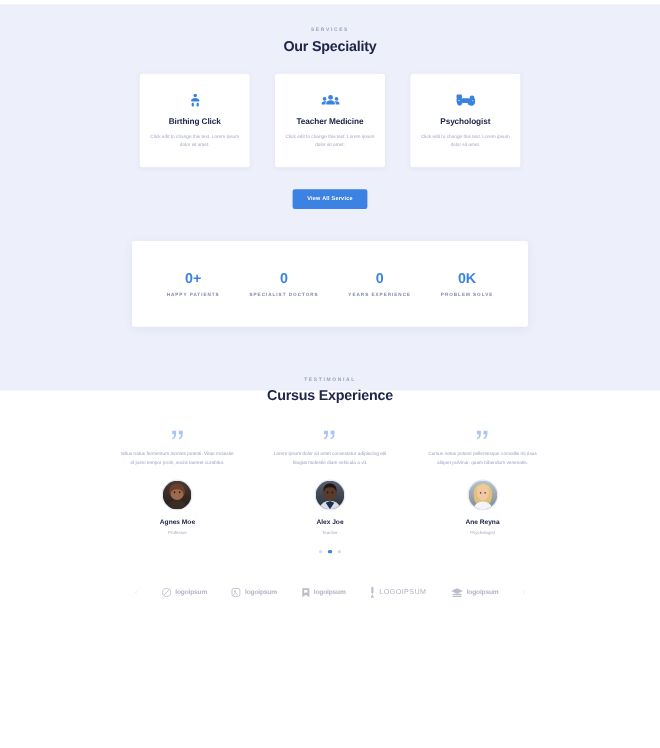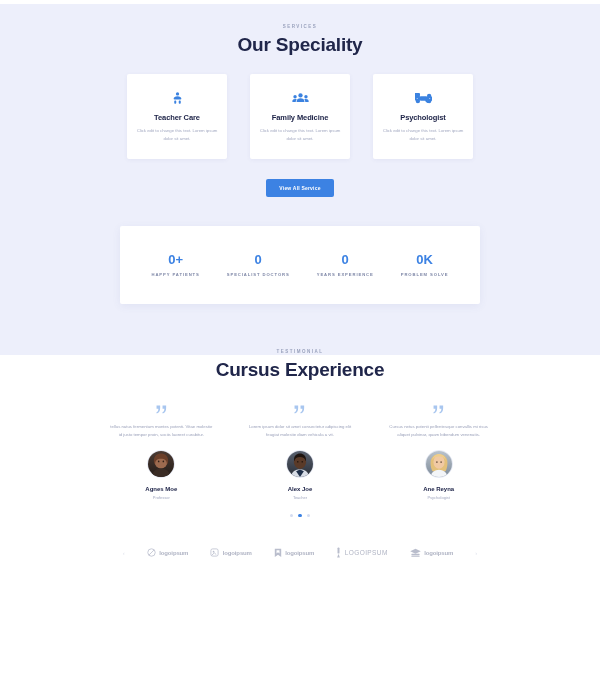--- a/index.html
+++ b/index.html
@@ -40,7 +40,7 @@
   }
   .sec-title {
     text-align: center;
-    font-size: 19px;
+    font-size: 13px;
     font-weight: 700;
     color: #20264a;
     letter-spacing: -0.2px;

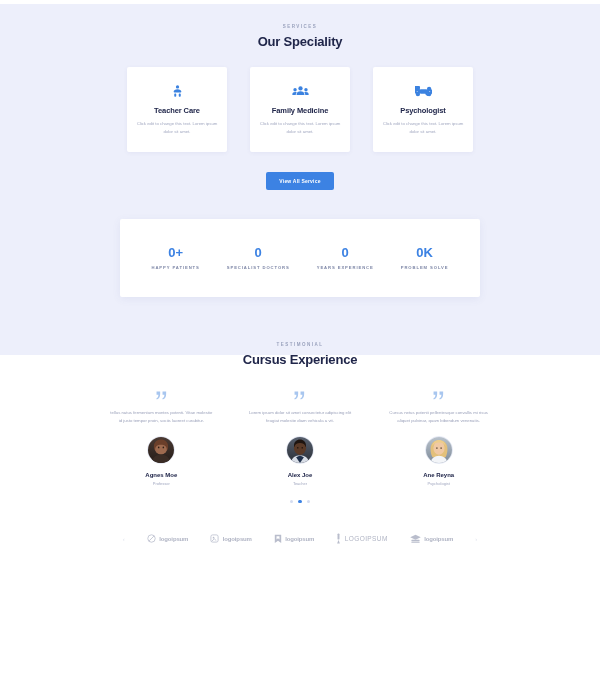--- a/index.html
+++ b/index.html
@@ -254,7 +254,7 @@
               <path d="M8.4 15.1c-.9 0-1.6.7-1.6 1.6v2.2c0 .9.7 1.6 1.6 1.6s1.6-.7 1.6-1.6v-2.2c0-.9-.7-1.6-1.6-1.6zm7.2 0c-.9 0-1.6.7-1.6 1.6v2.2c0 .9.7 1.6 1.6 1.6s1.6-.7 1.6-1.6v-2.2c0-.9-.7-1.6-1.6-1.6z"></path>
             </svg>
           </div>
-          <div class="card-title">Teacher Care</div>
+          <div class="card-title">Birthing Click</div>
           <div class="card-desc">Click edit to change this text. Lorem ipsum dolor sit amet.</div>
         </div>
         <div class="card">

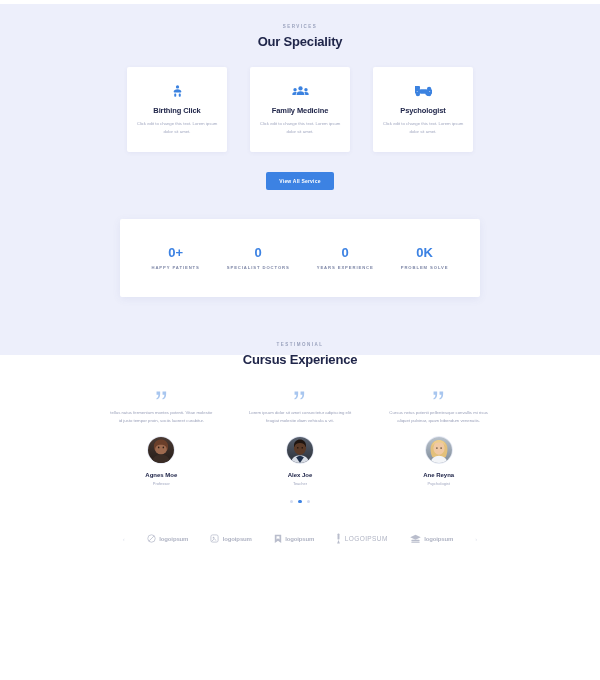--- a/index.html
+++ b/index.html
@@ -268,7 +268,7 @@
               <path d="M21.4 10.8c-1 0-2 0-2.8.1 1 .8 1.6 2 1.6 3.3v1.1h5.3v-1.4c0-1.7-1.8-3.1-4.1-3.1z"></path>
             </svg>
           </div>
-          <div class="card-title">Family Medicine</div>
+          <div class="card-title">Teacher Medicine</div>
           <div class="card-desc">Click edit to change this text. Lorem ipsum dolor sit amet.</div>
         </div>
         <div class="card">

